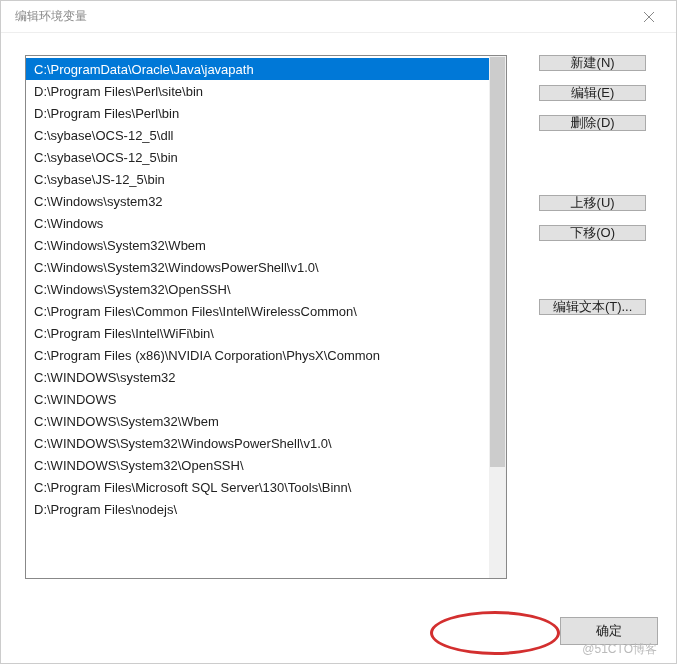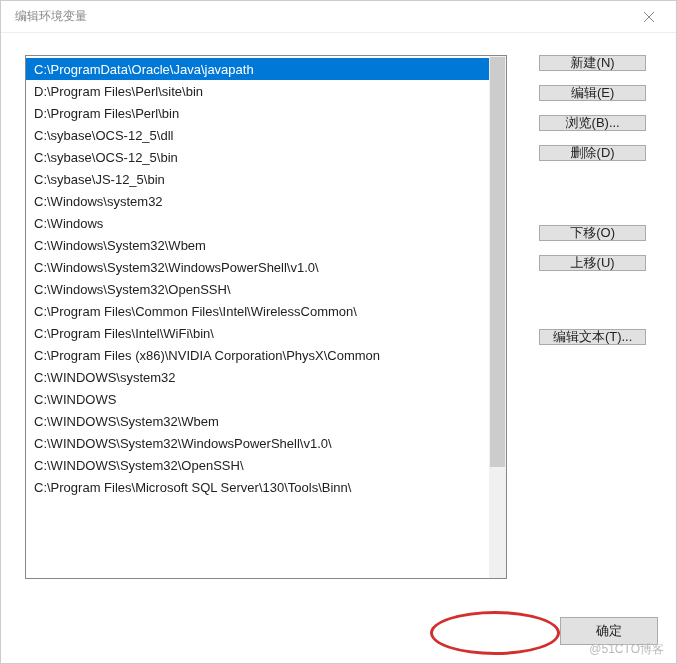--- a/index.html
+++ b/index.html
@@ -189,7 +189,6 @@
       <div class="btn-group1">
         <div class="btn">新建(N)</div>
         <div class="btn">编辑(E)</div>
-        <div class="btn">浏览(B)...</div>
         <div class="btn">删除(D)</div>
       </div>
       <div class="btn-group2">

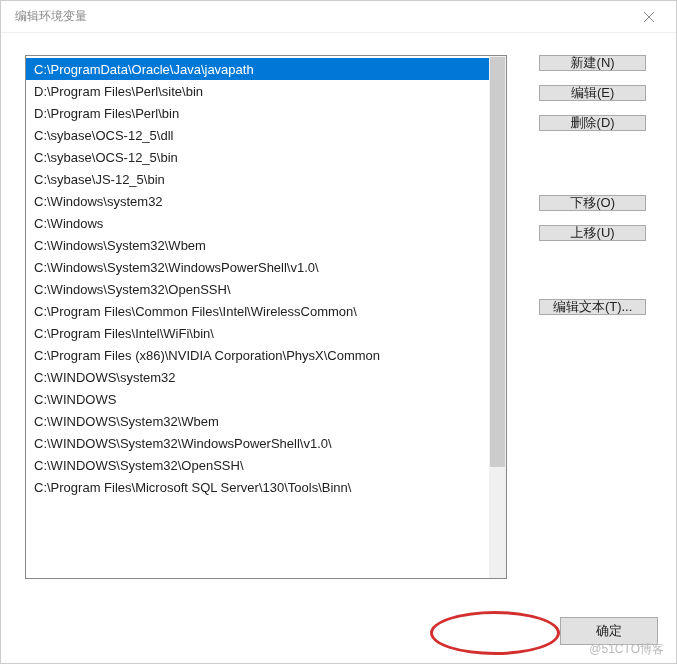--- a/index.html
+++ b/index.html
@@ -192,8 +192,8 @@
         <div class="btn">删除(D)</div>
       </div>
       <div class="btn-group2">
+        <div class="btn">上移(U)</div>
         <div class="btn">下移(O)</div>
-        <div class="btn">上移(U)</div>
       </div>
       <div class="btn-group3">
         <div class="btn">编辑文本(T)...</div>

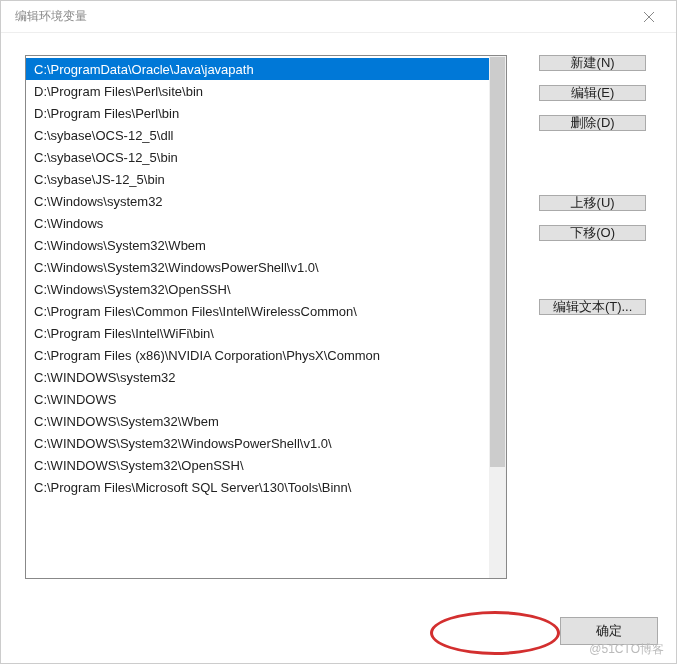--- a/index.html
+++ b/index.html
@@ -179,6 +179,7 @@
           <div class="list-item">C:\WINDOWS\System32\WindowsPowerShell\v1.0\</div>
           <div class="list-item">C:\WINDOWS\System32\OpenSSH\</div>
           <div class="list-item">C:\Program Files\Microsoft SQL Server\130\Tools\Binn\</div>
+          <div class="list-item">D:\Program Files\nodejs\</div>
         </div>
       <div class="scrollbar">
         <div class="scroll-thumb"></div>

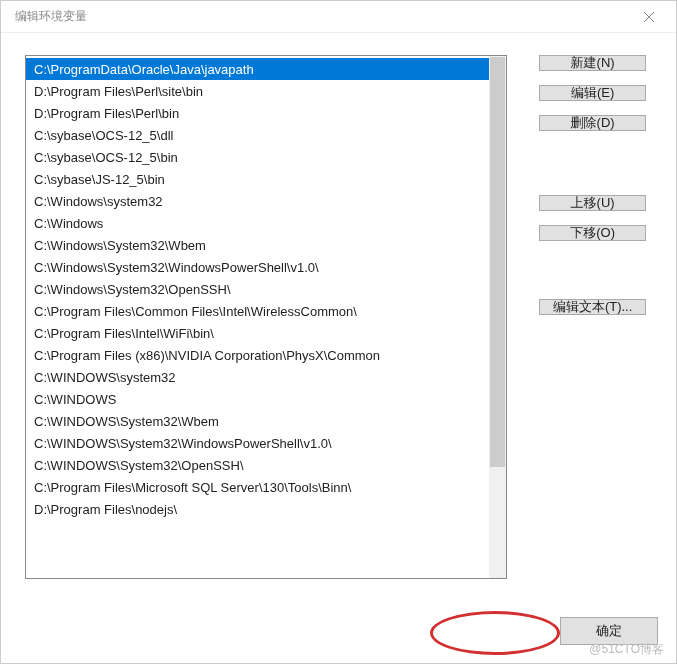--- a/index.html
+++ b/index.html
@@ -136,7 +136,7 @@
     }
     .watermark {
       position: absolute;
-      right: 13px;
+      right: 20px;
       bottom: 6px;
       color: #bbb;
       font-size: 12px;

